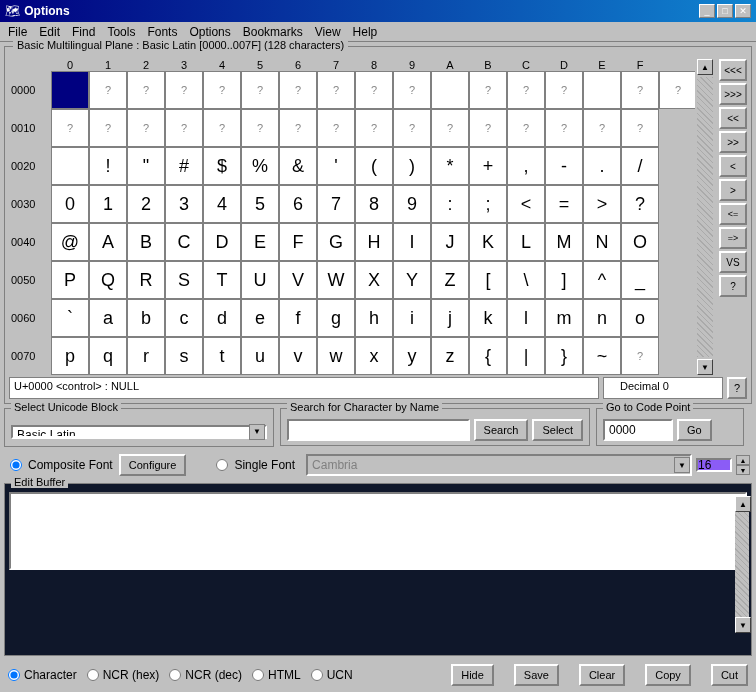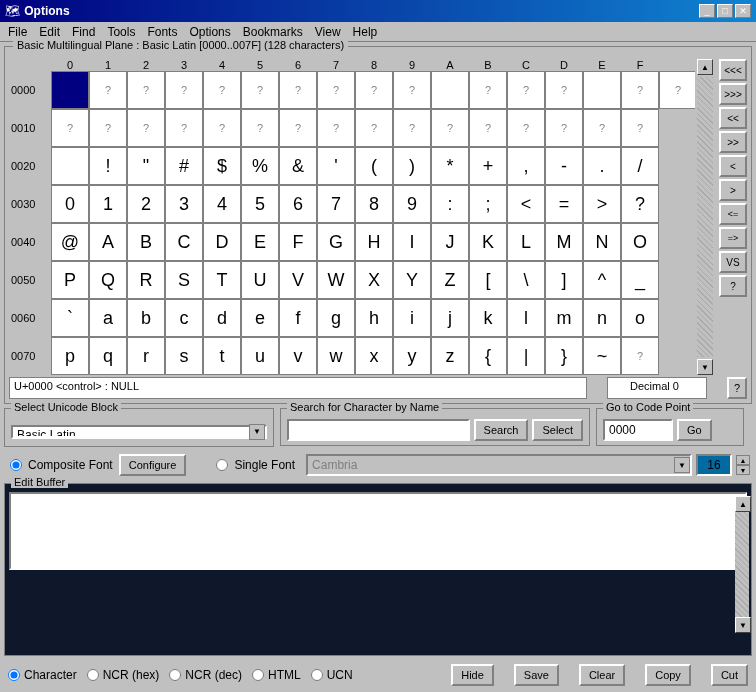--- a/index.html
+++ b/index.html
@@ -139,7 +139,7 @@
     }
     .status-bar {
       display: flex;
-      gap: 20px;
+      gap: 4px;
       margin-top: 2px;
     }
     .status-left {

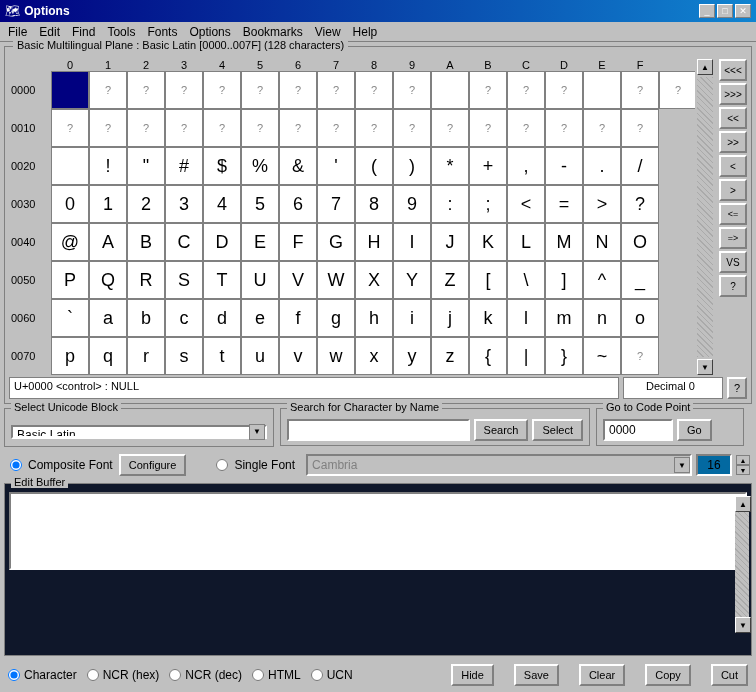--- a/index.html
+++ b/index.html
@@ -150,10 +150,10 @@
       font-size: 11px;
     }
     .status-right {
-      width: 100px;
+      width: 120px;
       border: 1px solid #808080;
       background: white;
-      padding: 2px 22px;
+      padding: 2px 16px;
       font-size: 11px;
     }
     .status-help {

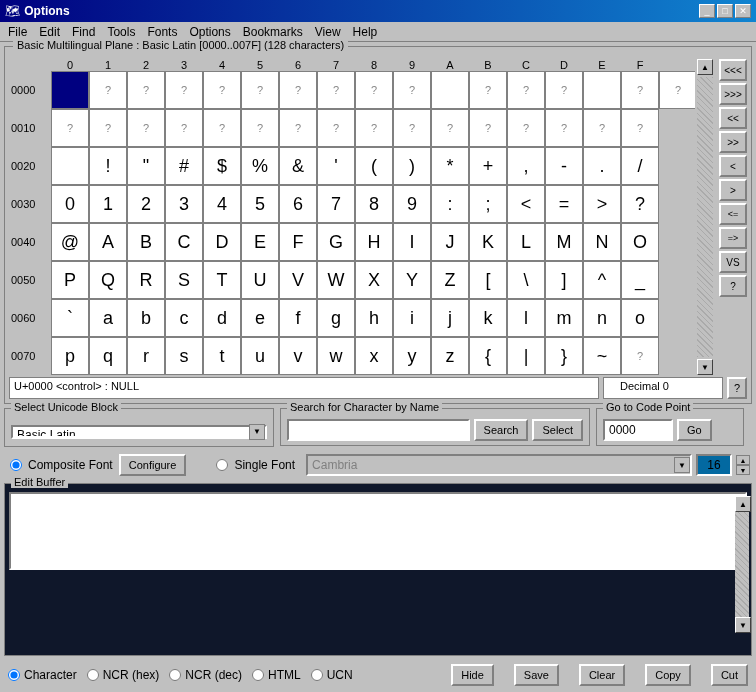--- a/index.html
+++ b/index.html
@@ -262,12 +262,12 @@
     .radio-label { font-size: 12px; }
     .size-input {
       width: 36px;
-      height: 22px;
-      background: #0369a1;
+      height: 14px;
+      background: #8b5cf6;
       border: 2px solid;
       border-color: #808080 #fff #fff #808080;
       font-size: 12px;
-      text-align: center;
+      text-align: left;
     }
     .size-spinner {
       display: flex;

